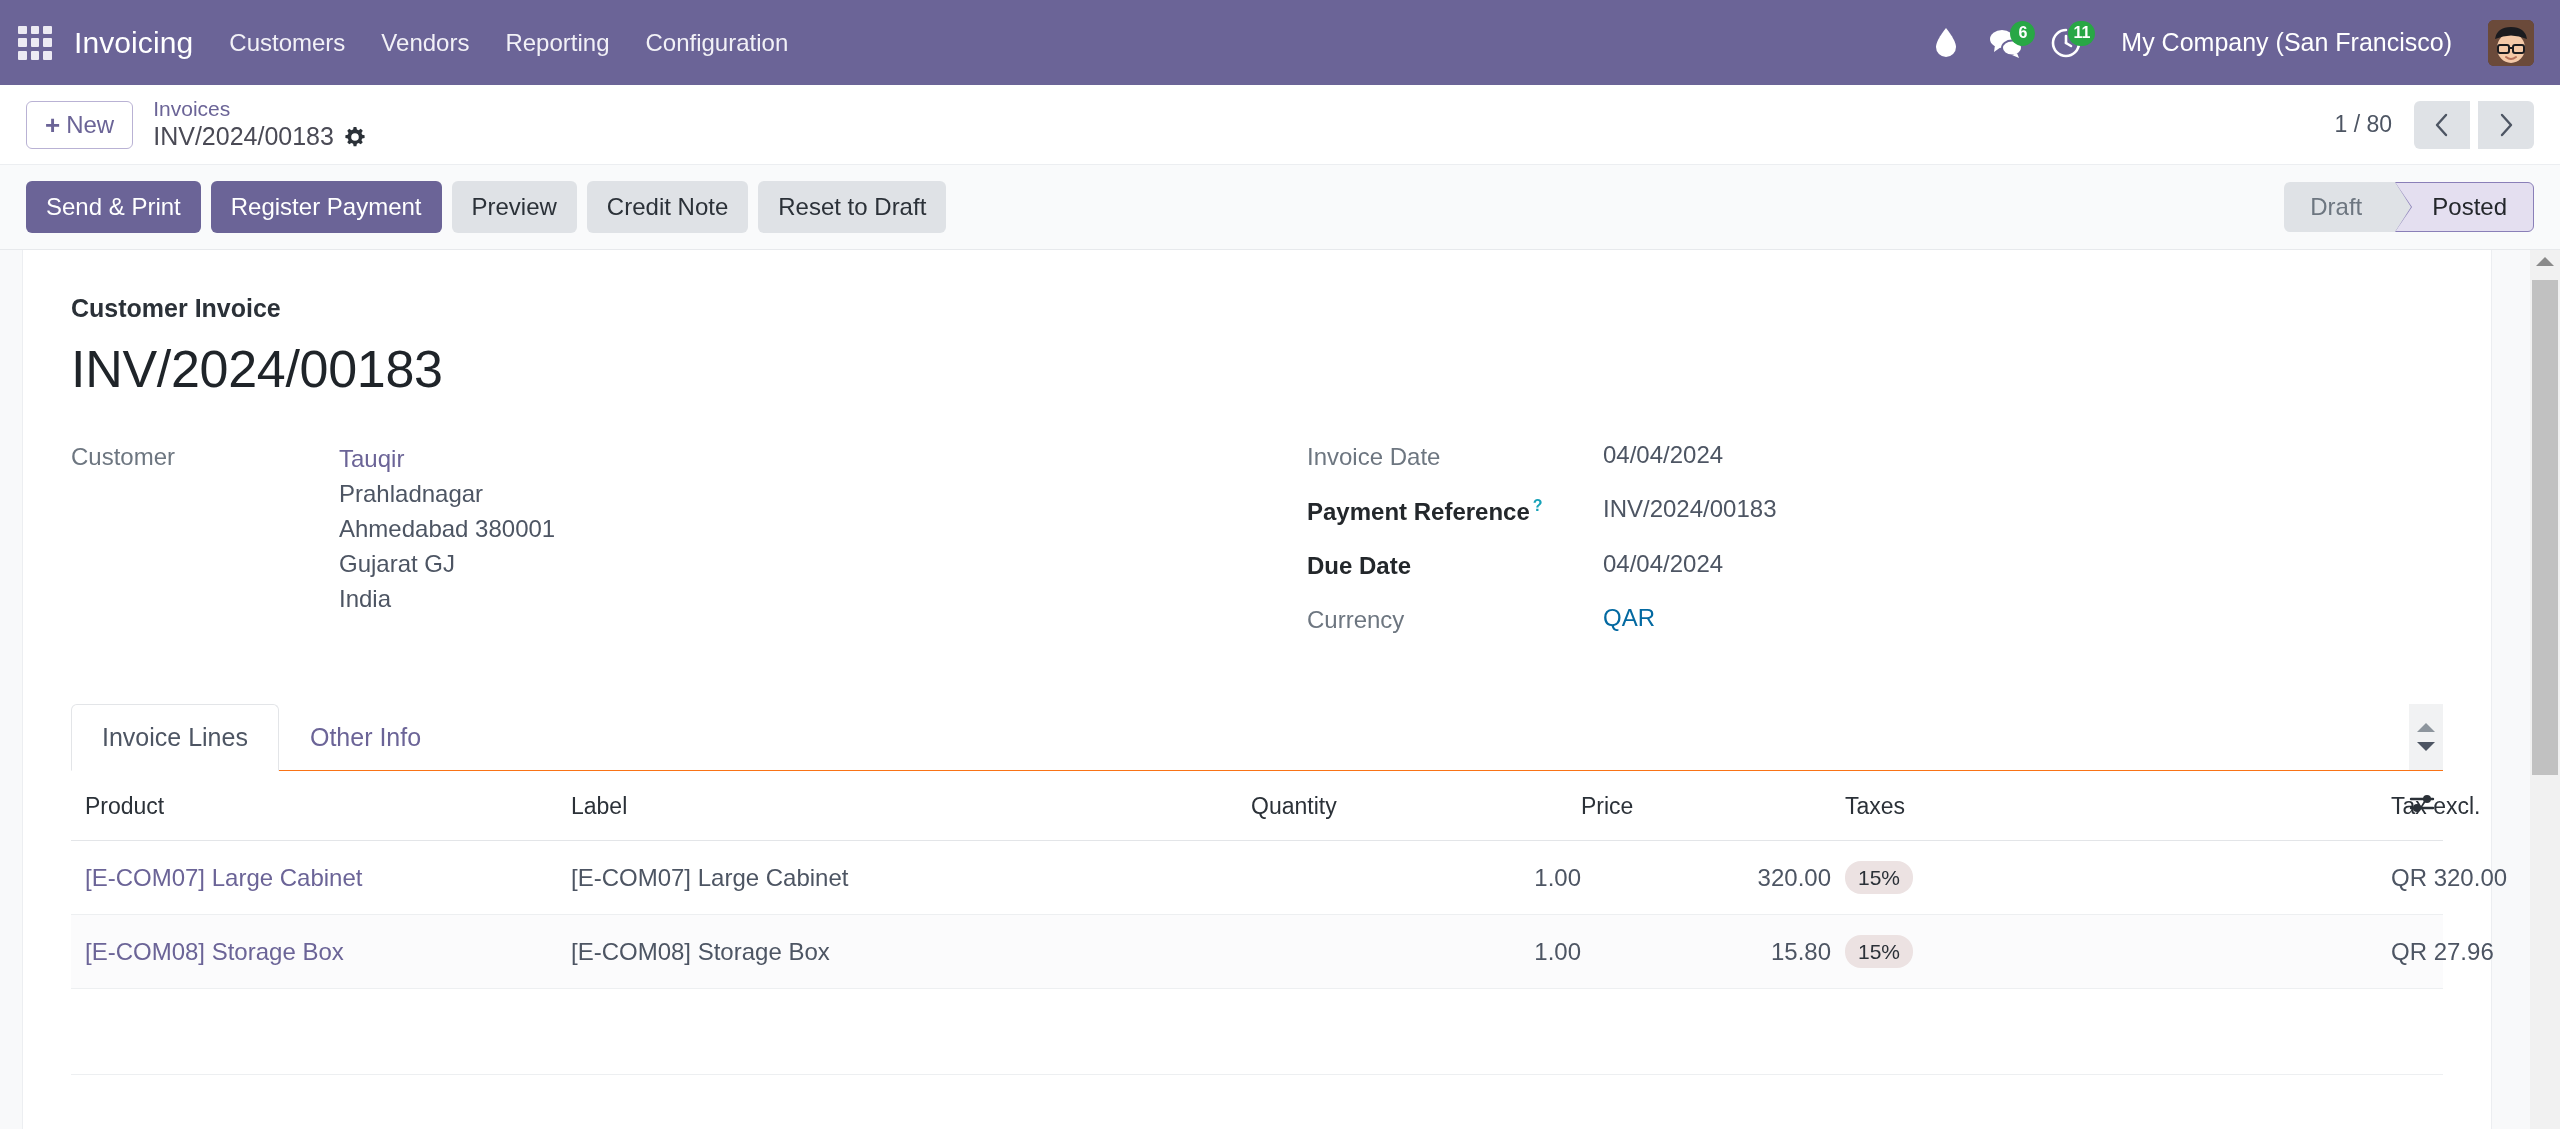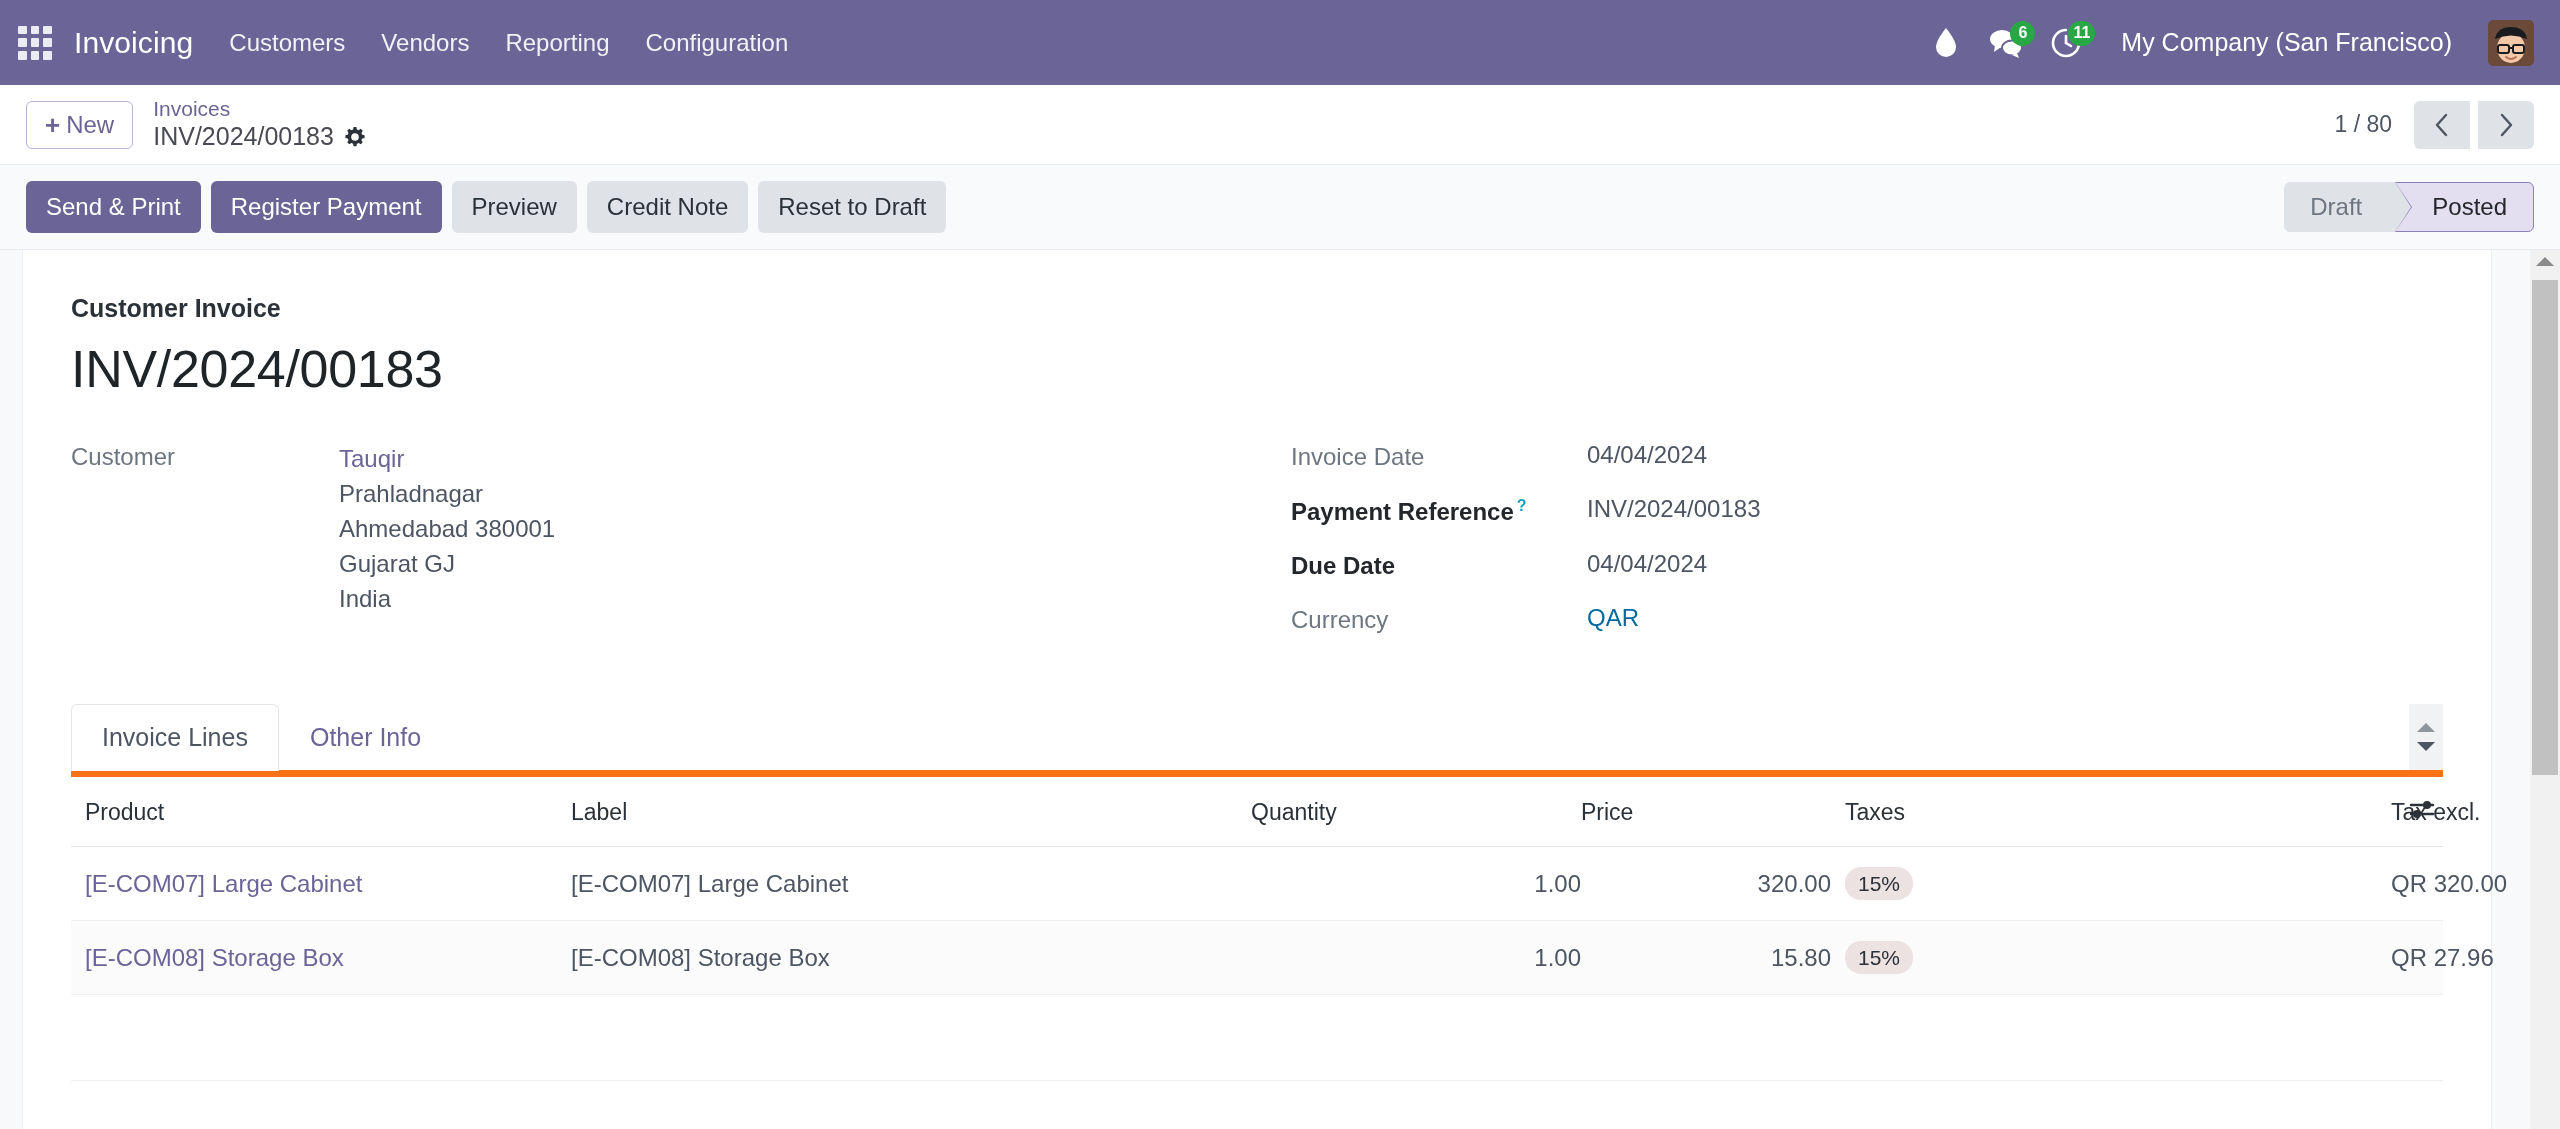--- a/index.html
+++ b/index.html
@@ -277,7 +277,7 @@
 
   .cols {
     display: flex;
-    gap: 0;
+    gap: 16px;
   }
   .col-left { width: 1220px; }
   .col-right { width: 1100px; }

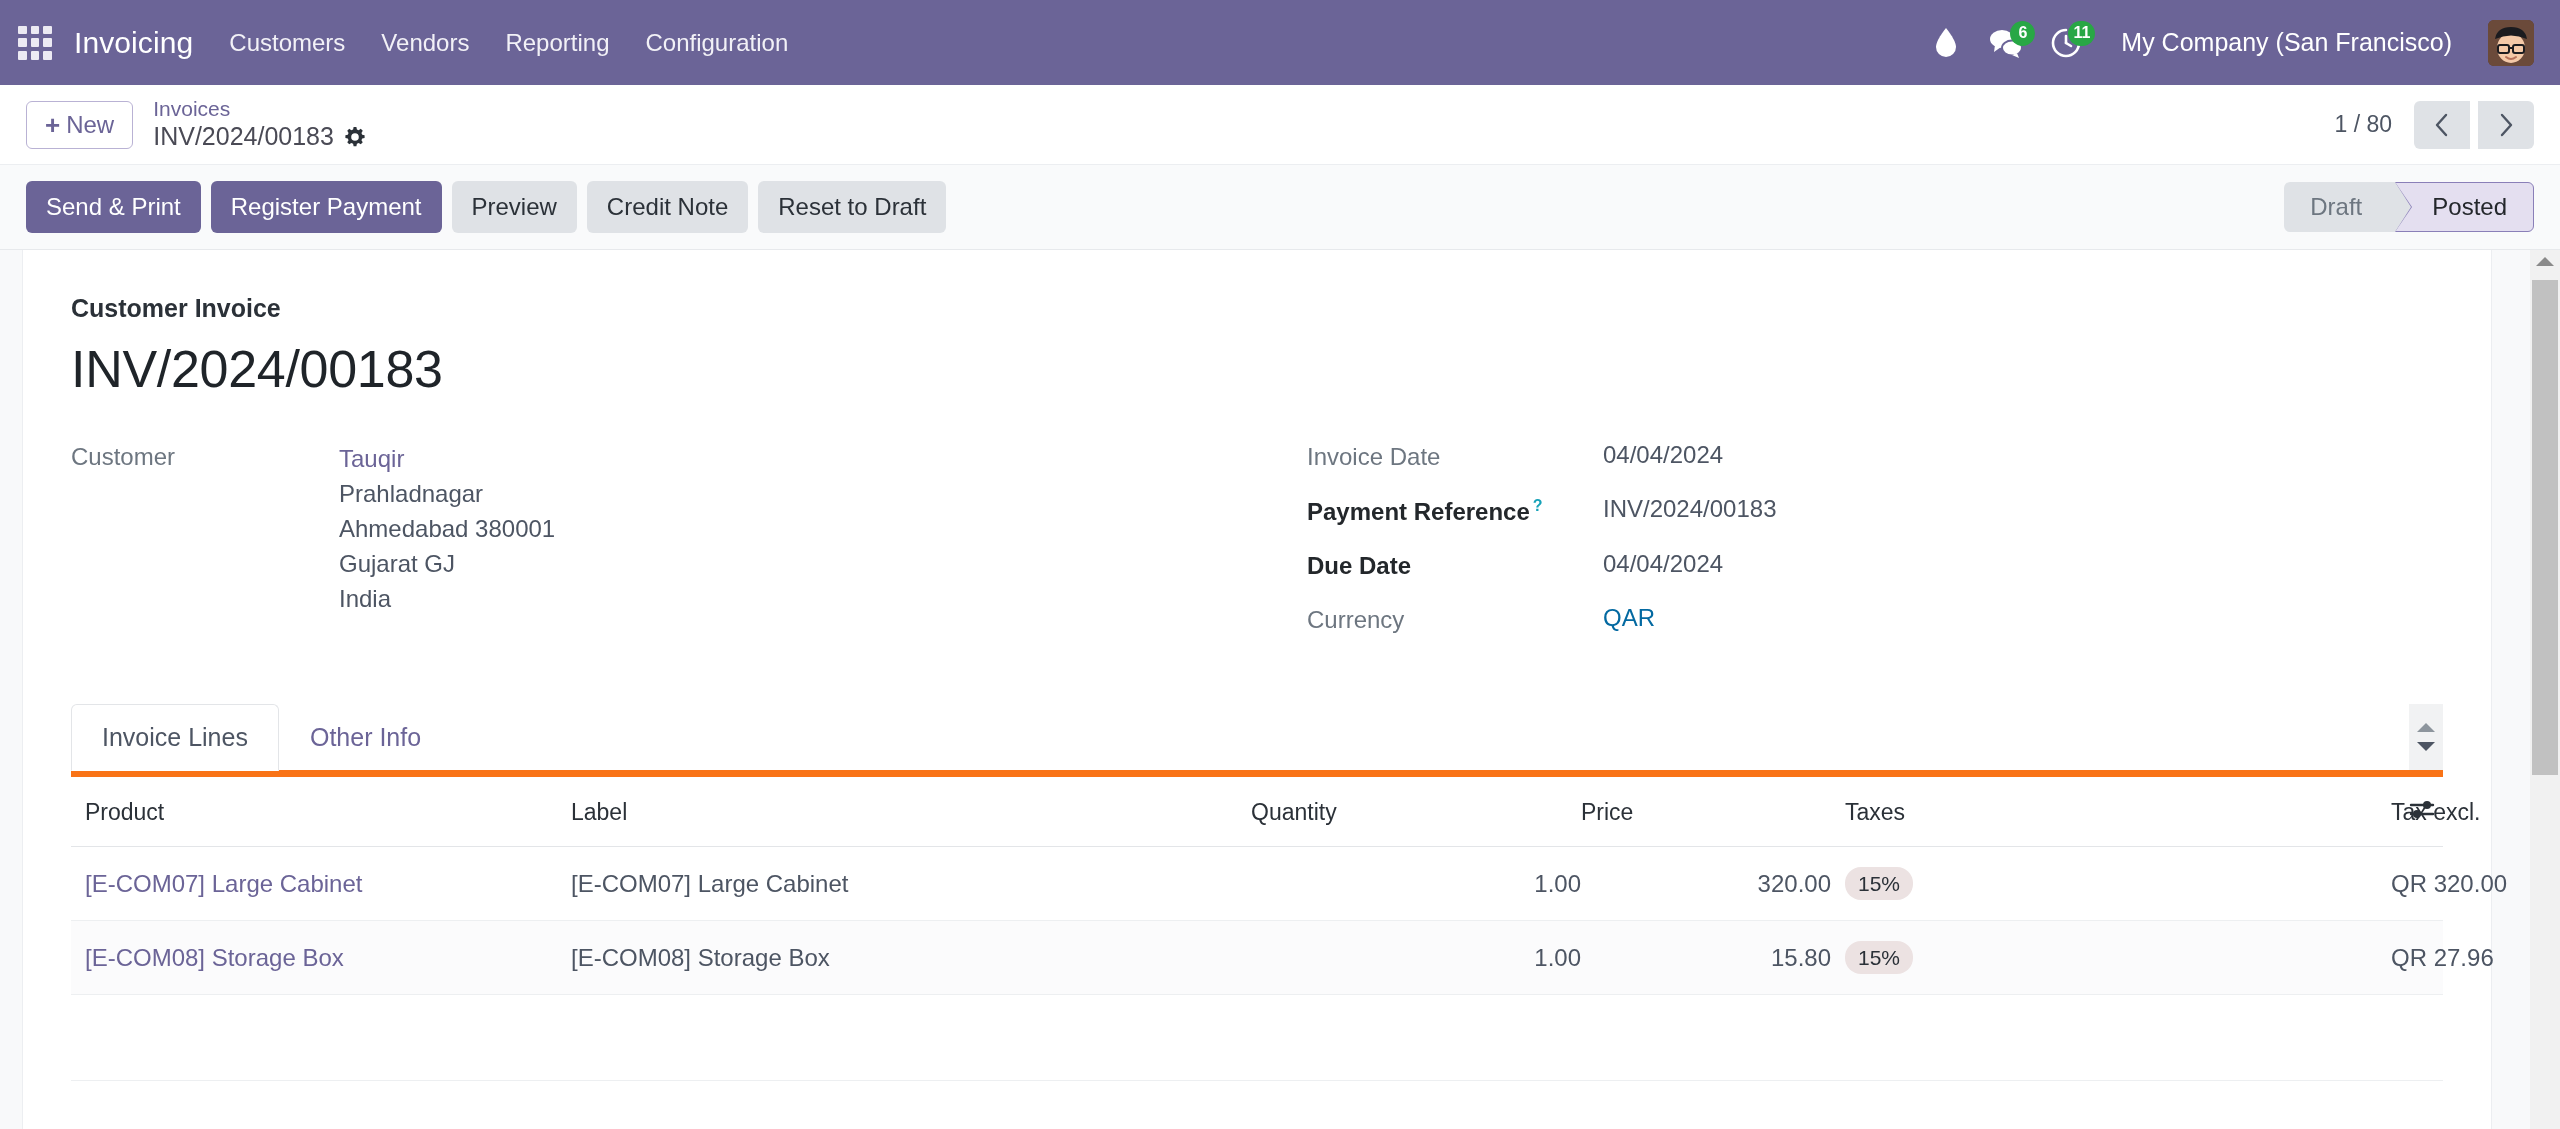--- a/index.html
+++ b/index.html
@@ -313,7 +313,7 @@
   .nb-headers {
     display: flex;
     align-items: flex-end;
-    border-bottom: 7px solid #f97316;
+    border-bottom: 1px solid #f97316;
     position: relative;
   }
   .nb-tab {

